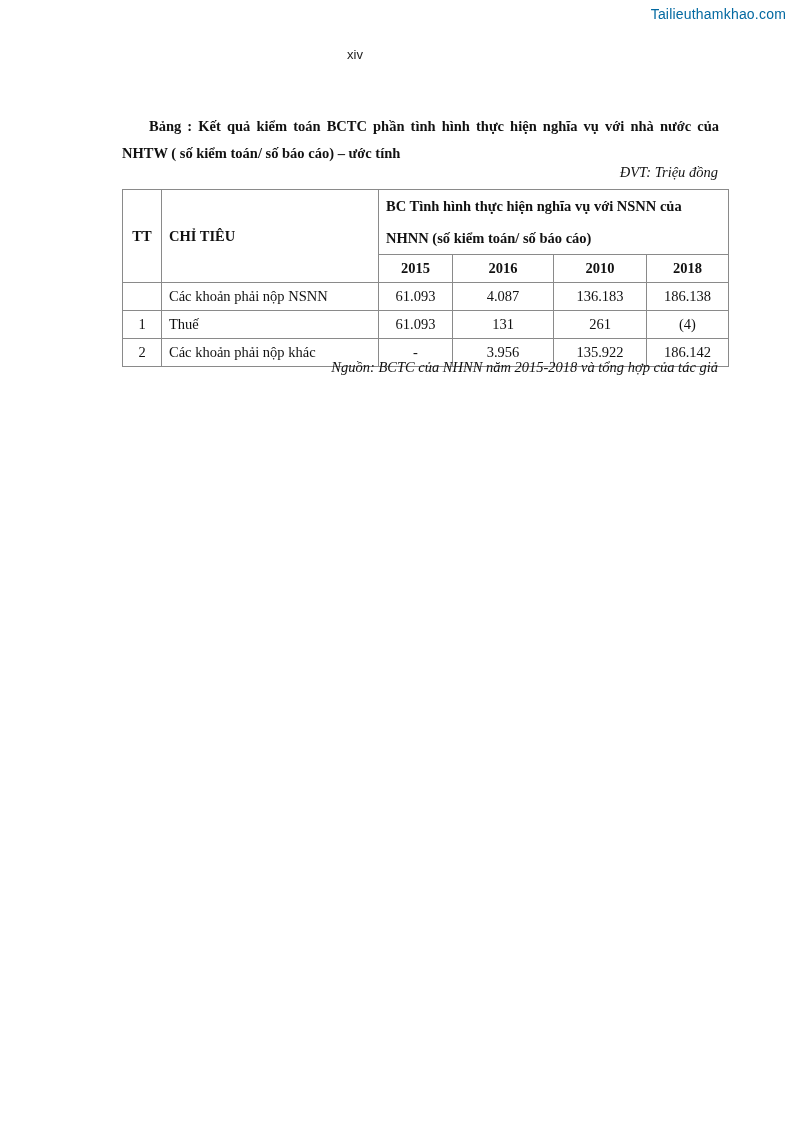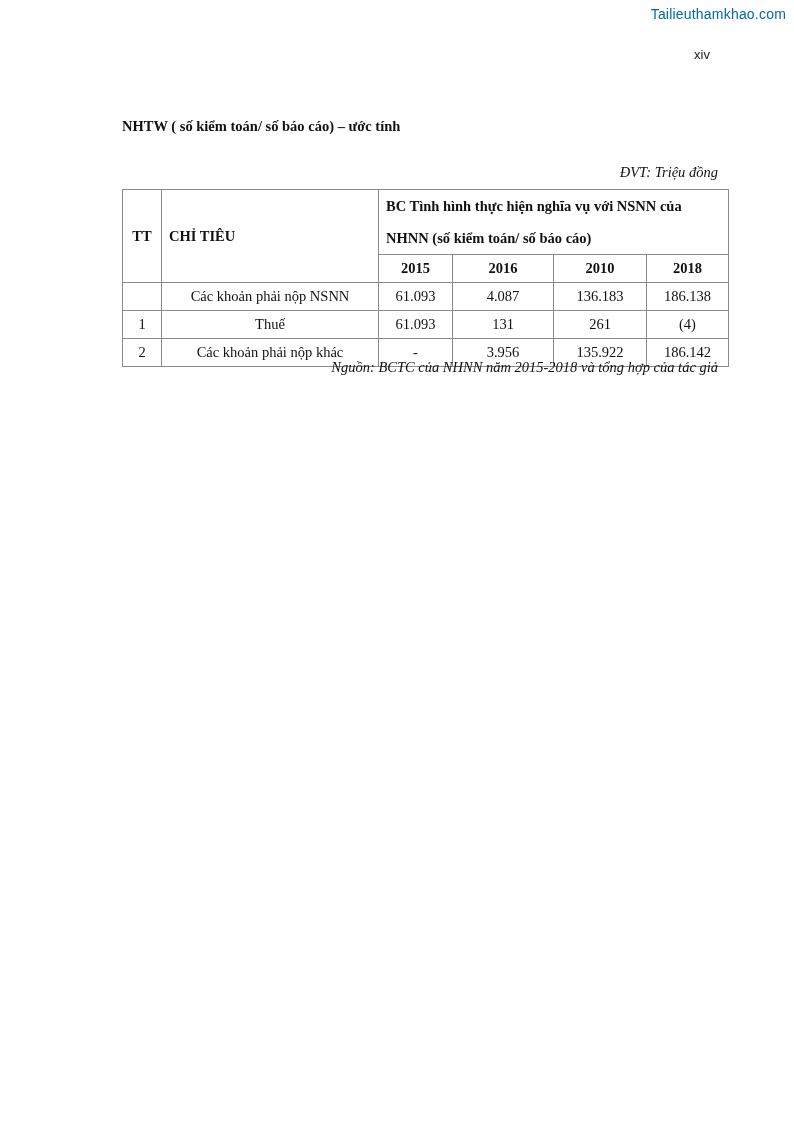--- a/index.html
+++ b/index.html
@@ -7,7 +7,7 @@
          font-family:"Liberation Serif", serif; color:#111; }
   .watermark { position:absolute; top:6px; right:8px; font-family:"Liberation Sans", sans-serif;
                font-size:14px; color:#0369a1; letter-spacing:0.2px; }
-  .page-num { position:absolute; top:47px; left:0; width:710px; text-align:right;
+  .page-num { position:absolute; top:47px; left:0; width:710px; text-align:center;
               font-family:"Liberation Sans", sans-serif; font-size:13px; color:#222; }
   .caption { position:absolute; left:122px; width:597px; top:113px; font-size:14.5px; font-weight:bold;
              line-height:27px; text-align:justify; text-align-last:left; }

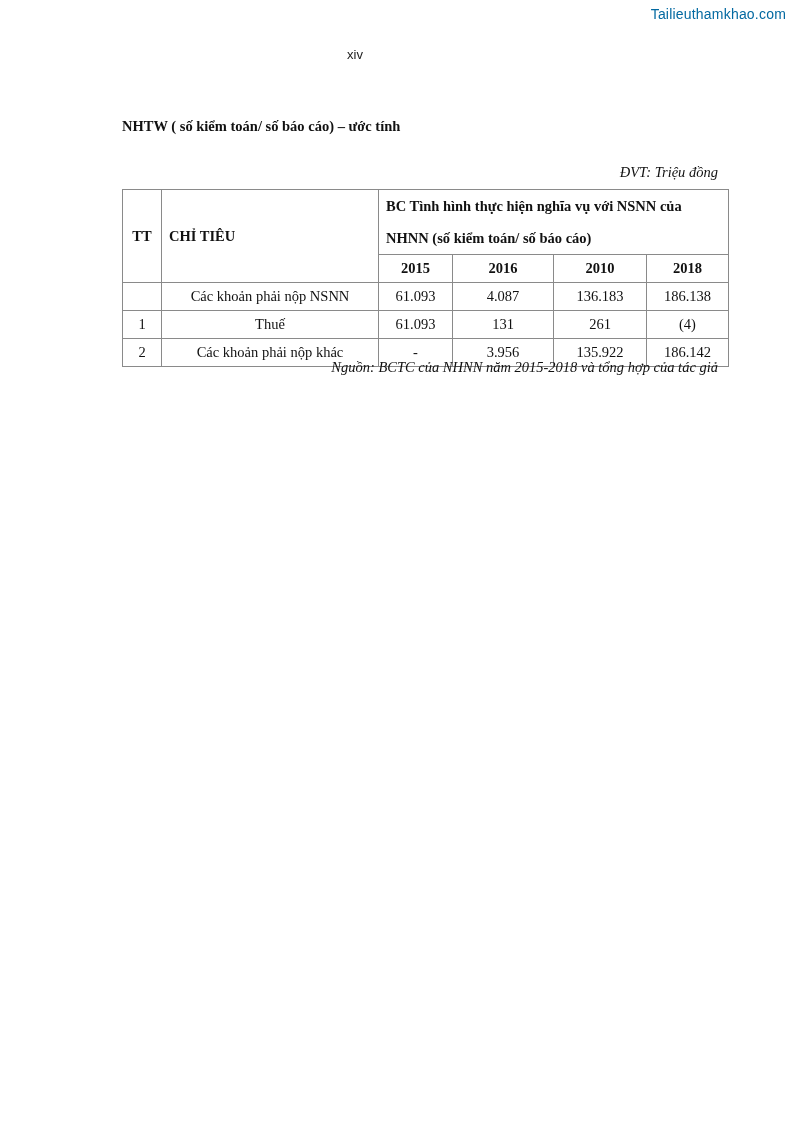--- a/index.html
+++ b/index.html
@@ -30,6 +30,7 @@
 <div class="page-num">xiv</div>
 
 <div class="caption">
+  <span class="l1">Bảng : Kết quả kiểm toán BCTC phần tình hình thực hiện nghĩa vụ với nhà nước của</span>
   <span>NHTW ( số kiểm toán/ số báo cáo) – ước tính</span>
 </div>
 

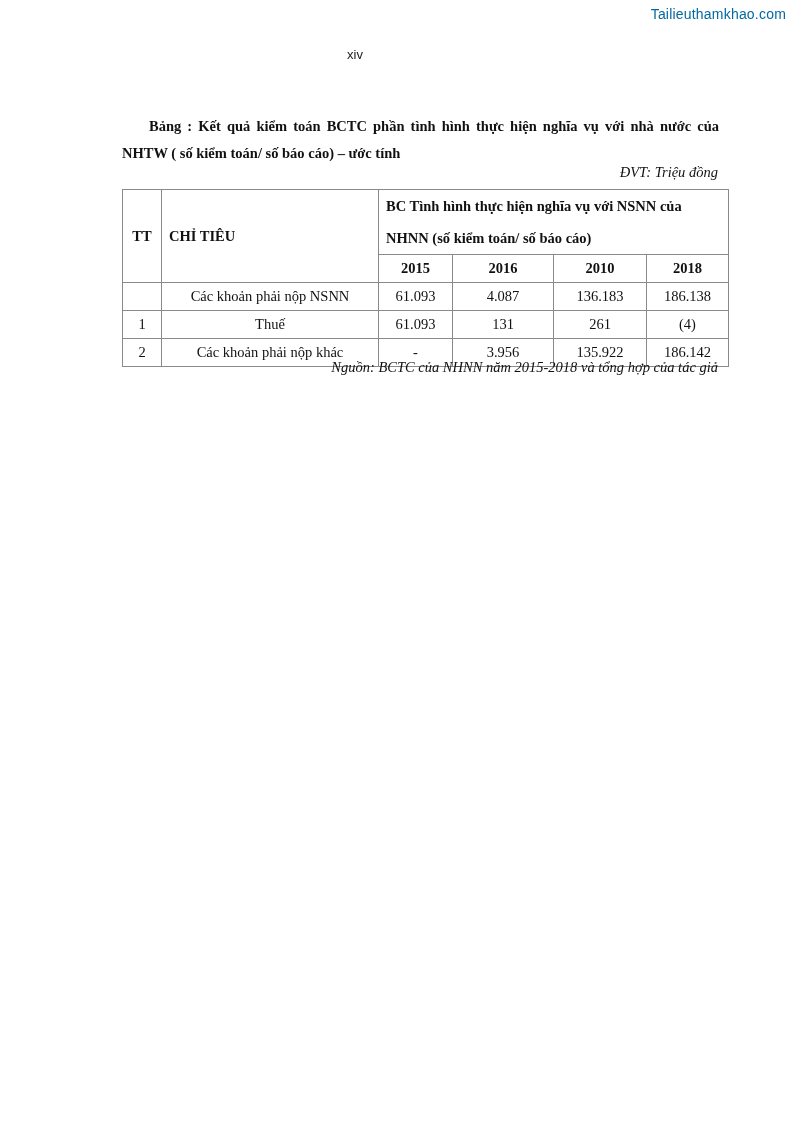--- a/index.html
+++ b/index.html
@@ -18,7 +18,7 @@
   table.data td, table.data th { border:1px solid #8a8a8a; padding:0 7px; height:27px; }
   table.data th { font-weight:bold; }
   .c-tt { width:24px; text-align:center;margin-left:33px; }
-  .c-name { width:202px; text-align:center; }
+  .c-name { width:202px; text-align:left; }
   .num { text-align:center; }
   .hdr-group { line-height:32px; text-align:left; padding:2px 6px; }
   .source { position:absolute; right:76px; top:359px; font-size:14.5px; font-style:italic; }

